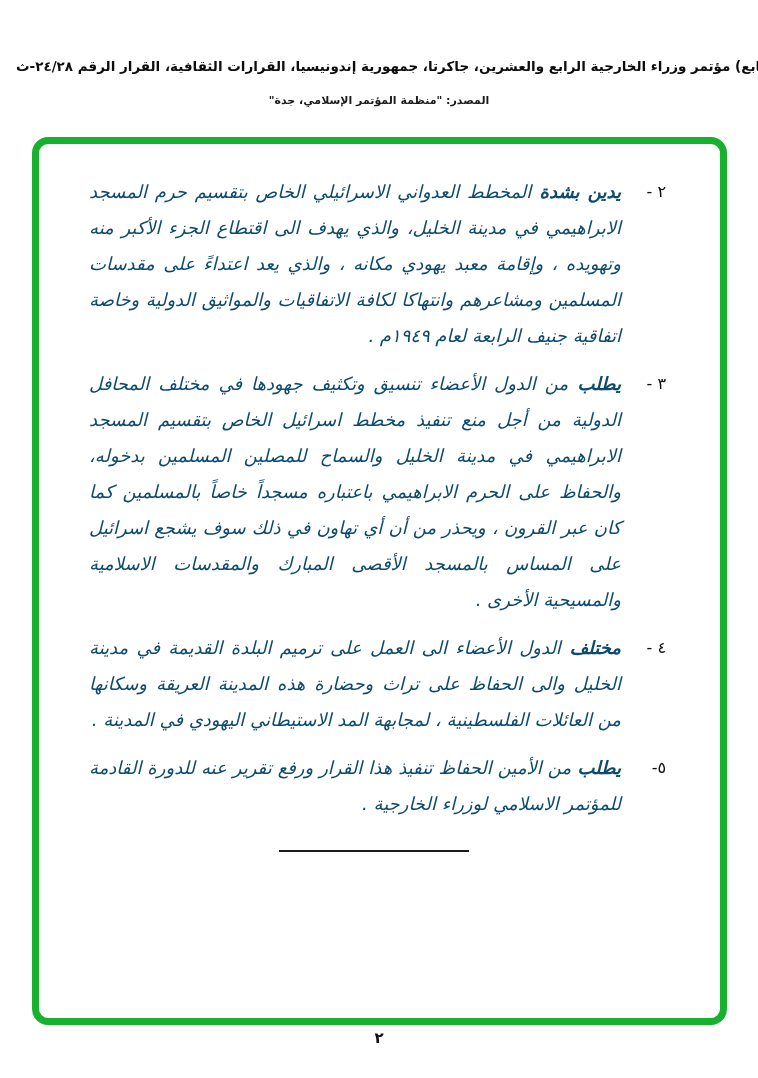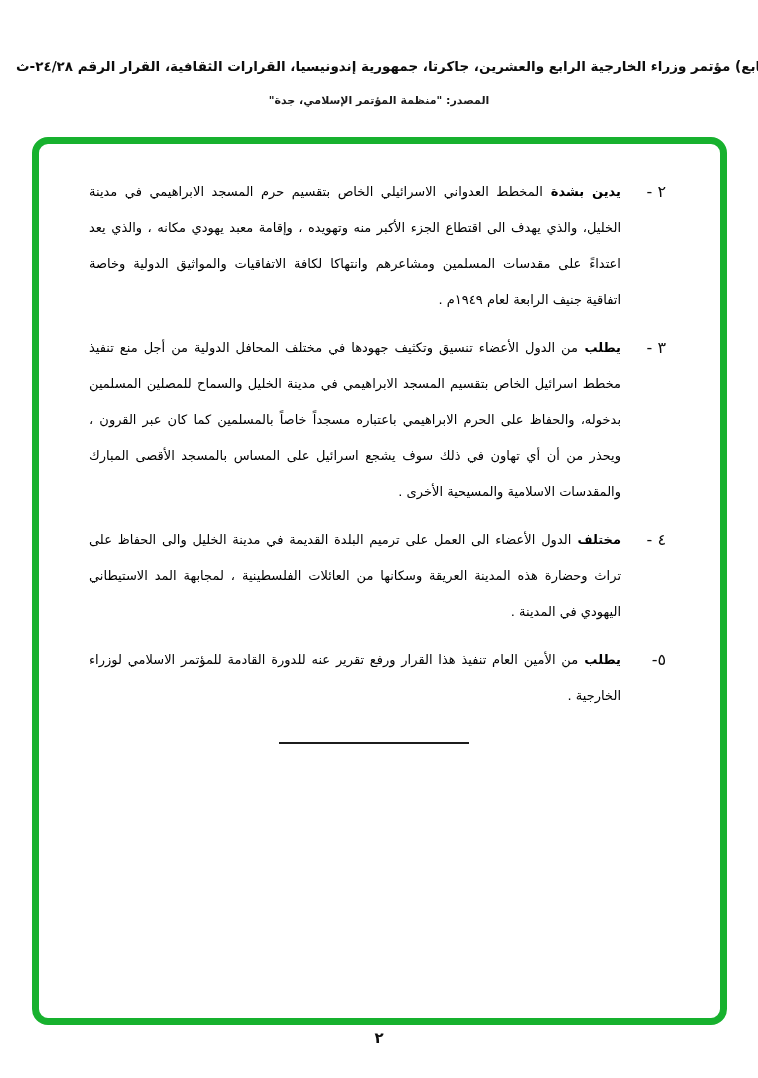--- a/index.html
+++ b/index.html
@@ -64,10 +64,11 @@
   .item-body {
     flex: 1;
     margin: 0;
-    font-size: 13px;
+    font-size: 18px;
     line-height: 36px;
     text-align: justify;
-    color: #000000;
+    color: #0c4a6e;
+    font-style: italic;
   }
   .item-lead { font-weight: bold; }
   .divider {

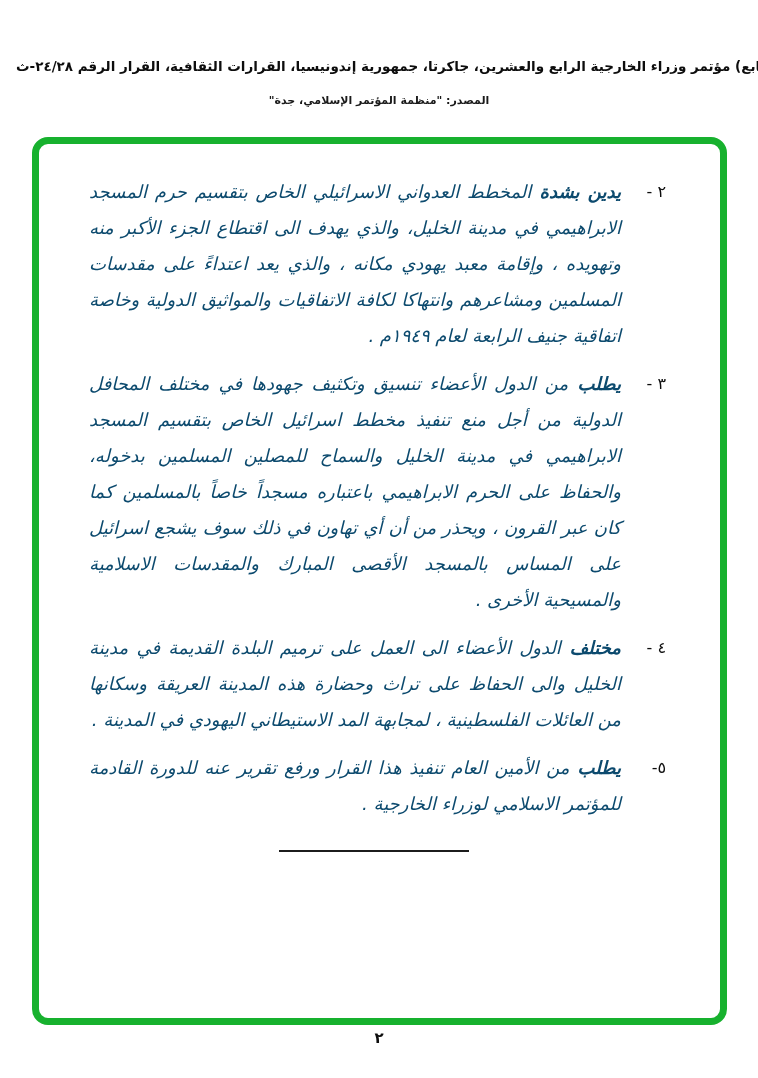--- a/index.html
+++ b/index.html
@@ -116,7 +116,7 @@
 
   <div class="item">
     <span class="item-num">٥-</span>
-    <p class="item-body"><b class="item-lead">يطلب </b><span class="item-rest">من الأمين العام تنفيذ هذا القرار ورفع تقرير عنه للدورة القادمة للمؤتمر الاسلامي لوزراء الخارجية .</span></p>
+    <p class="item-body"><b class="item-lead">يطلب </b><span class="item-rest">من الأمين الحفاظ تنفيذ هذا القرار ورفع تقرير عنه للدورة القادمة للمؤتمر الاسلامي لوزراء الخارجية .</span></p>
   </div>
 </div>
   <hr class="divider">

